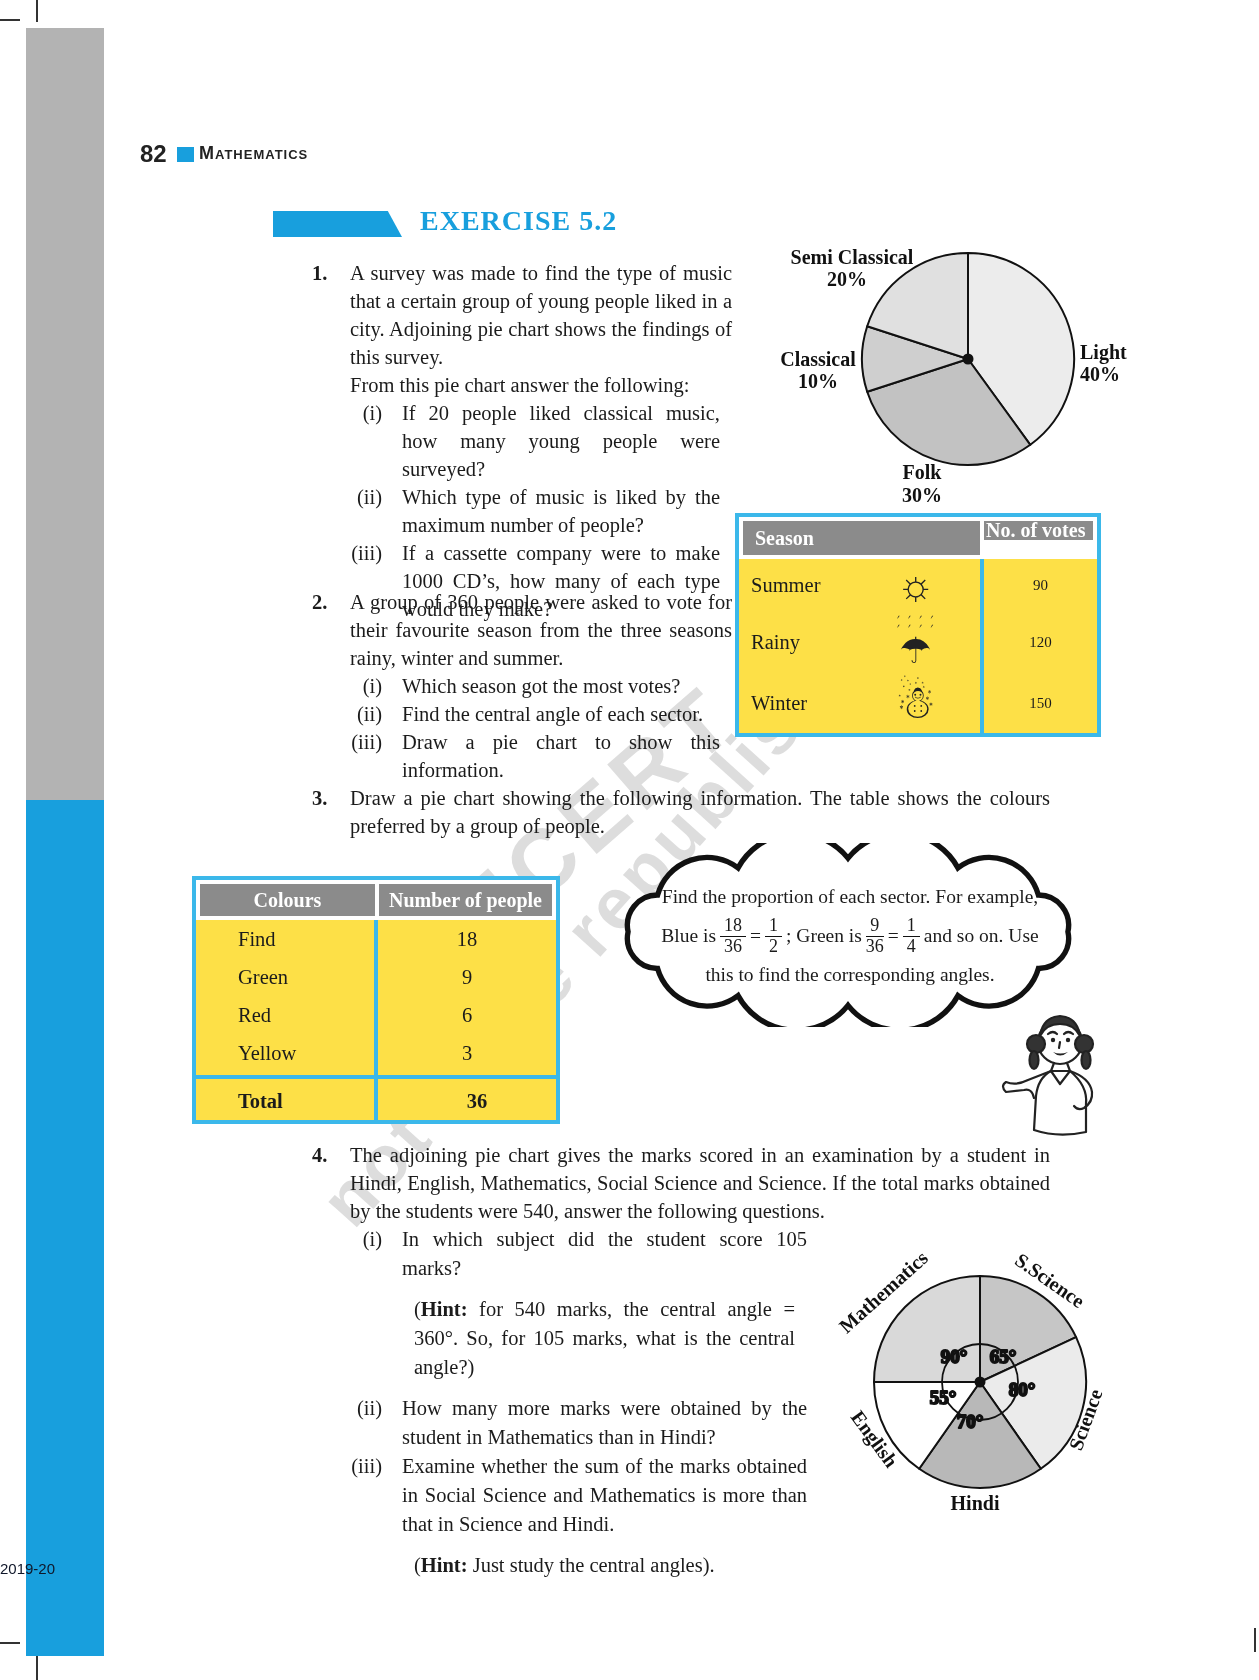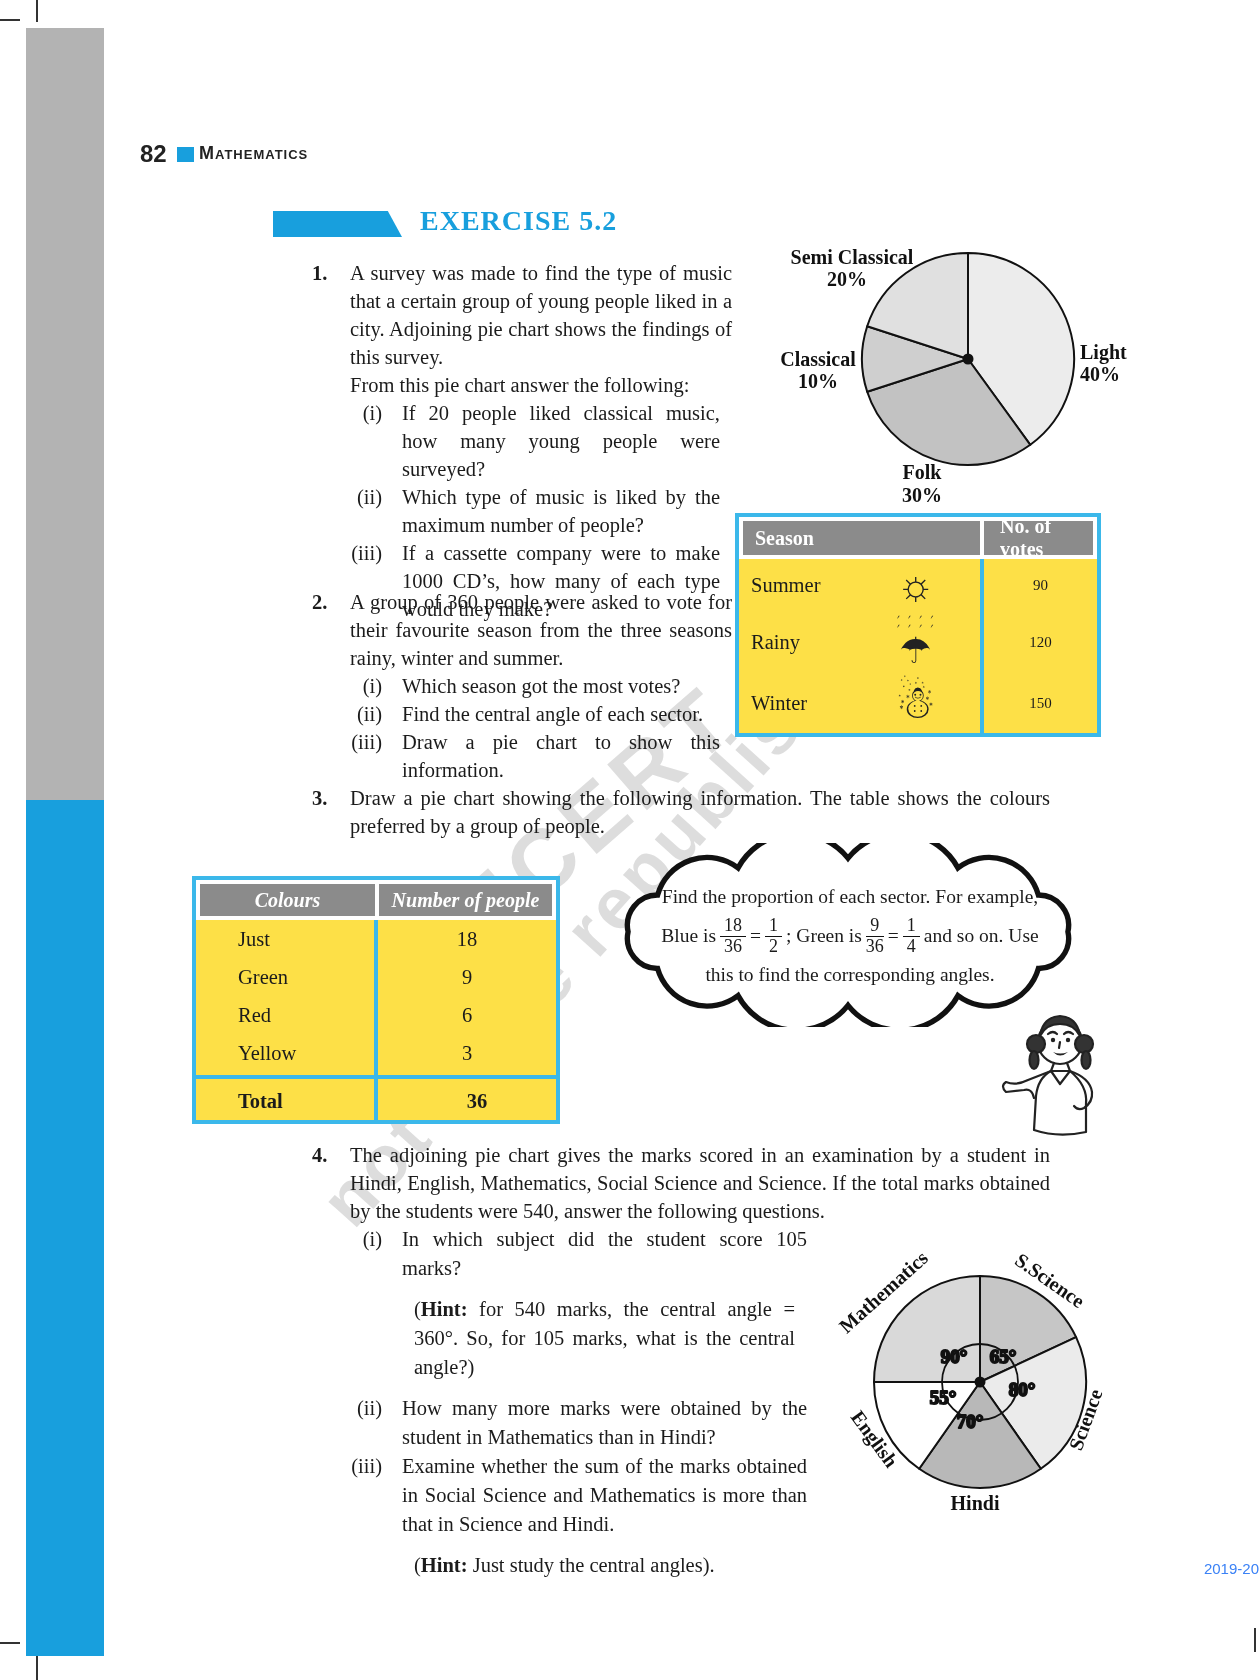--- a/index.html
+++ b/index.html
@@ -180,7 +180,7 @@
     <div class="ntable" style="left:735px;top:513px;width:366px">
       <div class="thead season-head">
         <div class="thcell" style="height:34px;padding-left:12px">Season</div>
-        <div class="thcell" style="height:34px;padding-left:16px">No. of votes</div>
+        <div class="thcell" style="height:19px;padding-left:2px">No. of votes</div>
       </div>
       <div class="season-body">
         <div class="season-left">

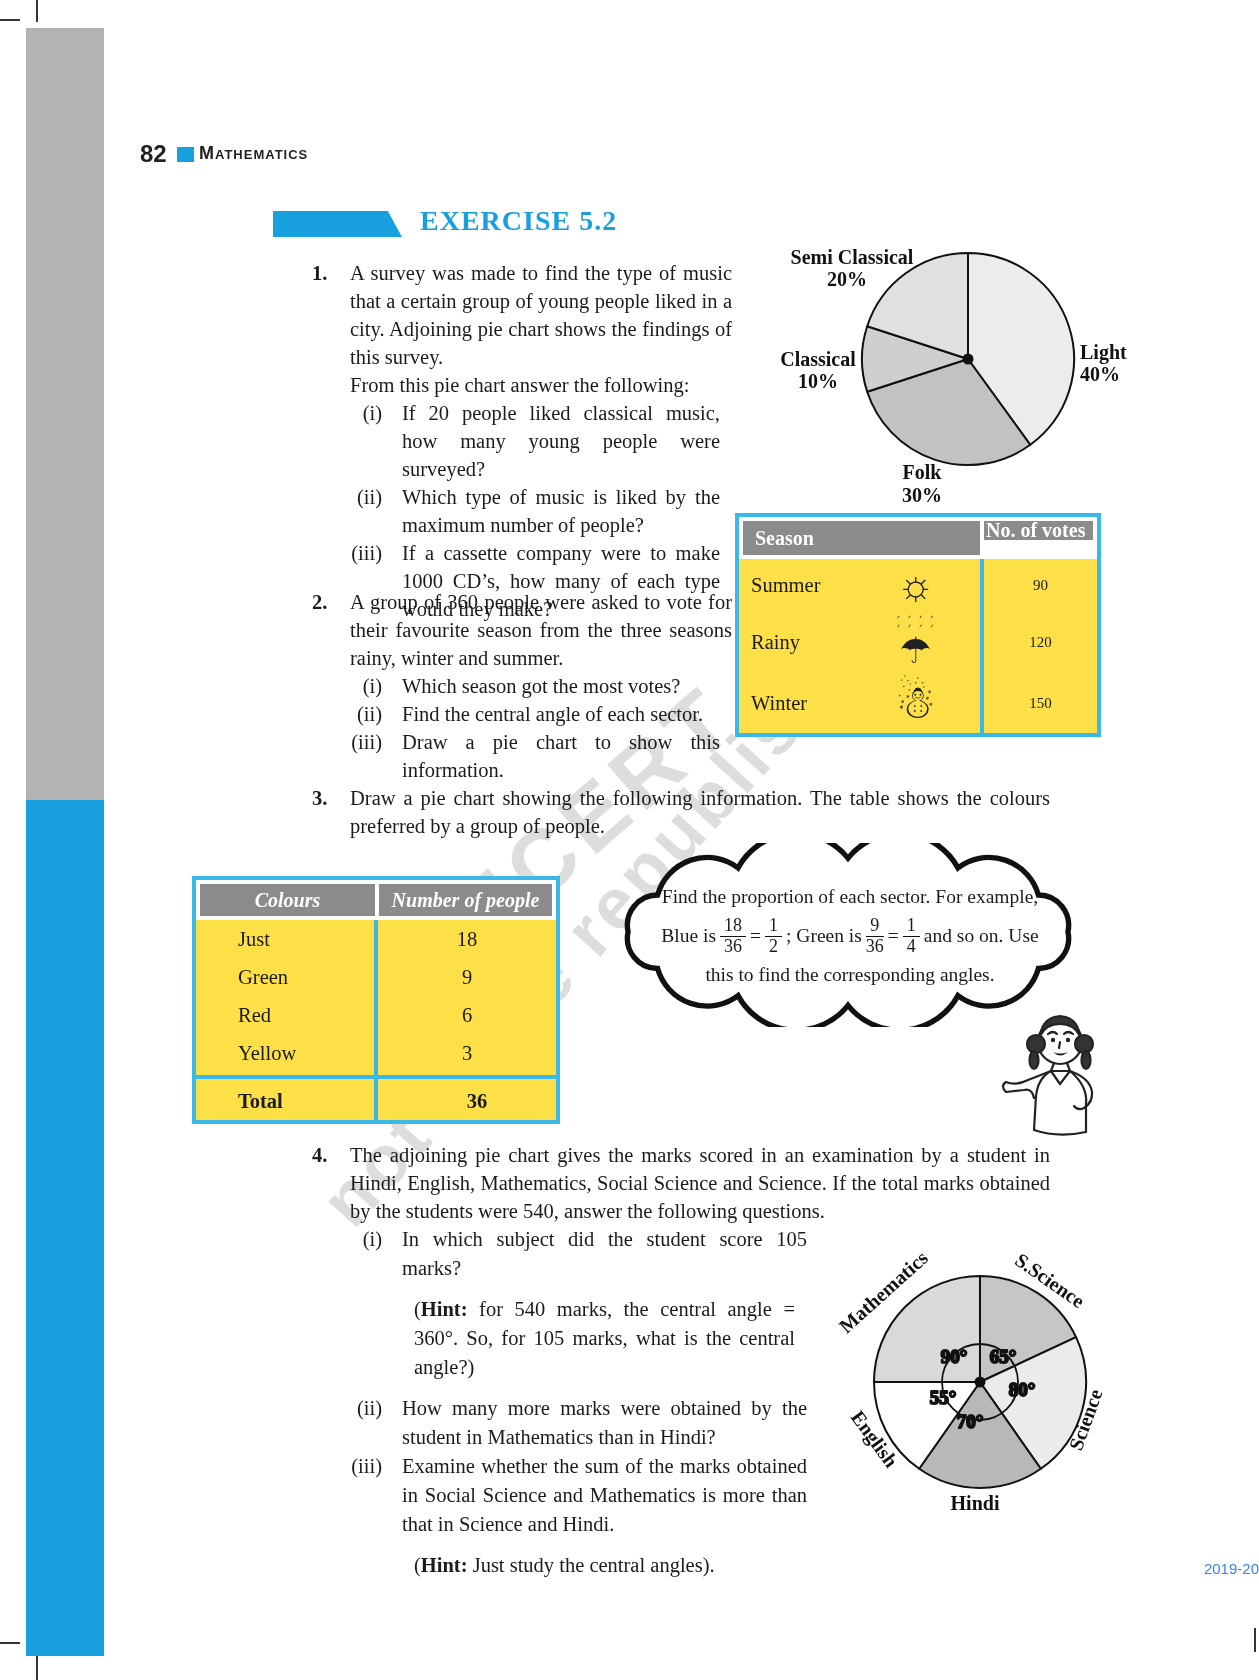--- a/index.html
+++ b/index.html
@@ -47,7 +47,7 @@
   .sicon{flex:1;text-align:center;line-height:1;color:#222;}
   .svote{display:flex;align-items:center;justify-content:center;font-size:15px;}
   .rain{font-size:11px;letter-spacing:3px;line-height:9px;transform:skewX(-25deg);}
-  .col-head{grid-template-columns:175px 1fr;font-style:italic;}
+  .col-head{grid-template-columns:175px 1fr;}
   .col-head .thcell{justify-content:center;}
   .colours-body{position:relative;}
   .cdiv{position:absolute;left:178px;top:0;bottom:0;width:4px;background:#3bb8ea;}

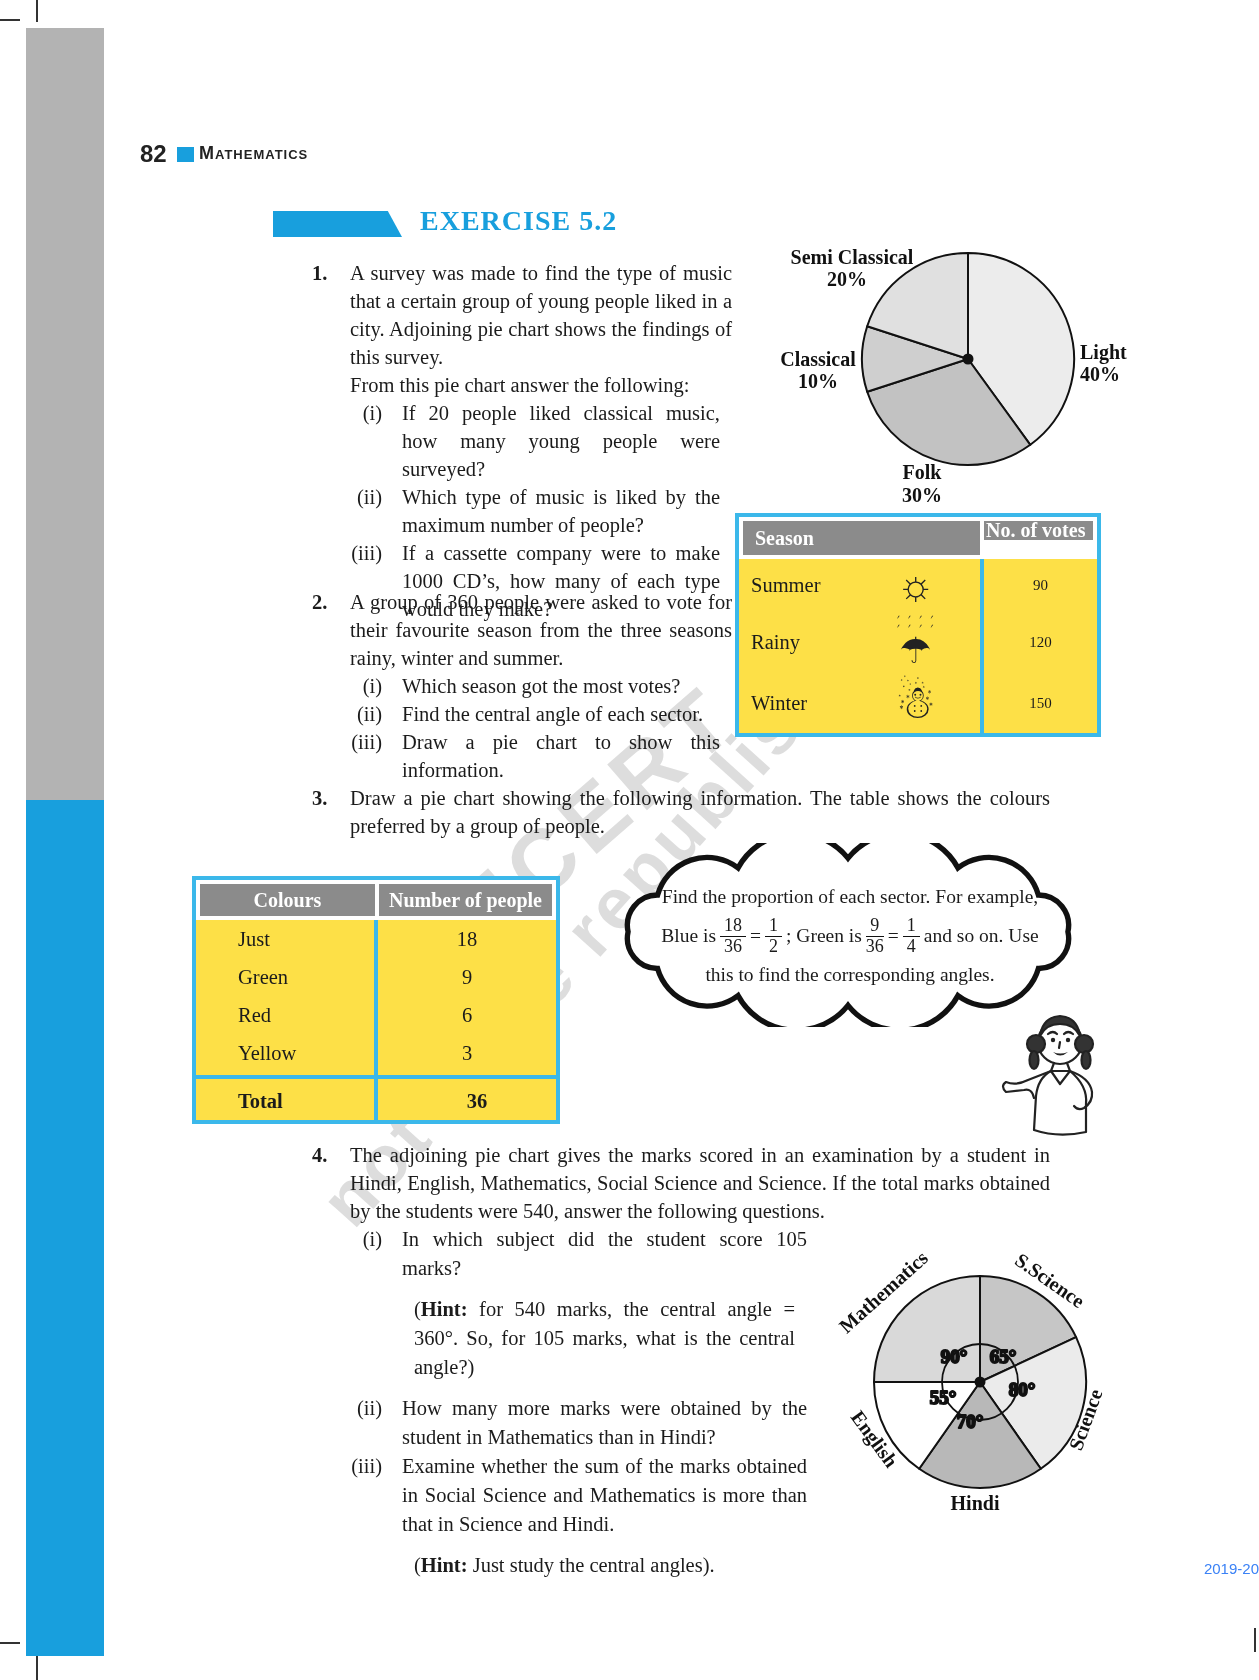--- a/index.html
+++ b/index.html
@@ -217,7 +217,7 @@
       <div class="colours-body">
         <div class="cdiv"></div>
         <div class="crow">
-          <span class="cn">Just</span>
+          <span class="cn">Find</span>
           <span class="cv">18</span>
         </div>
         <div class="crow">

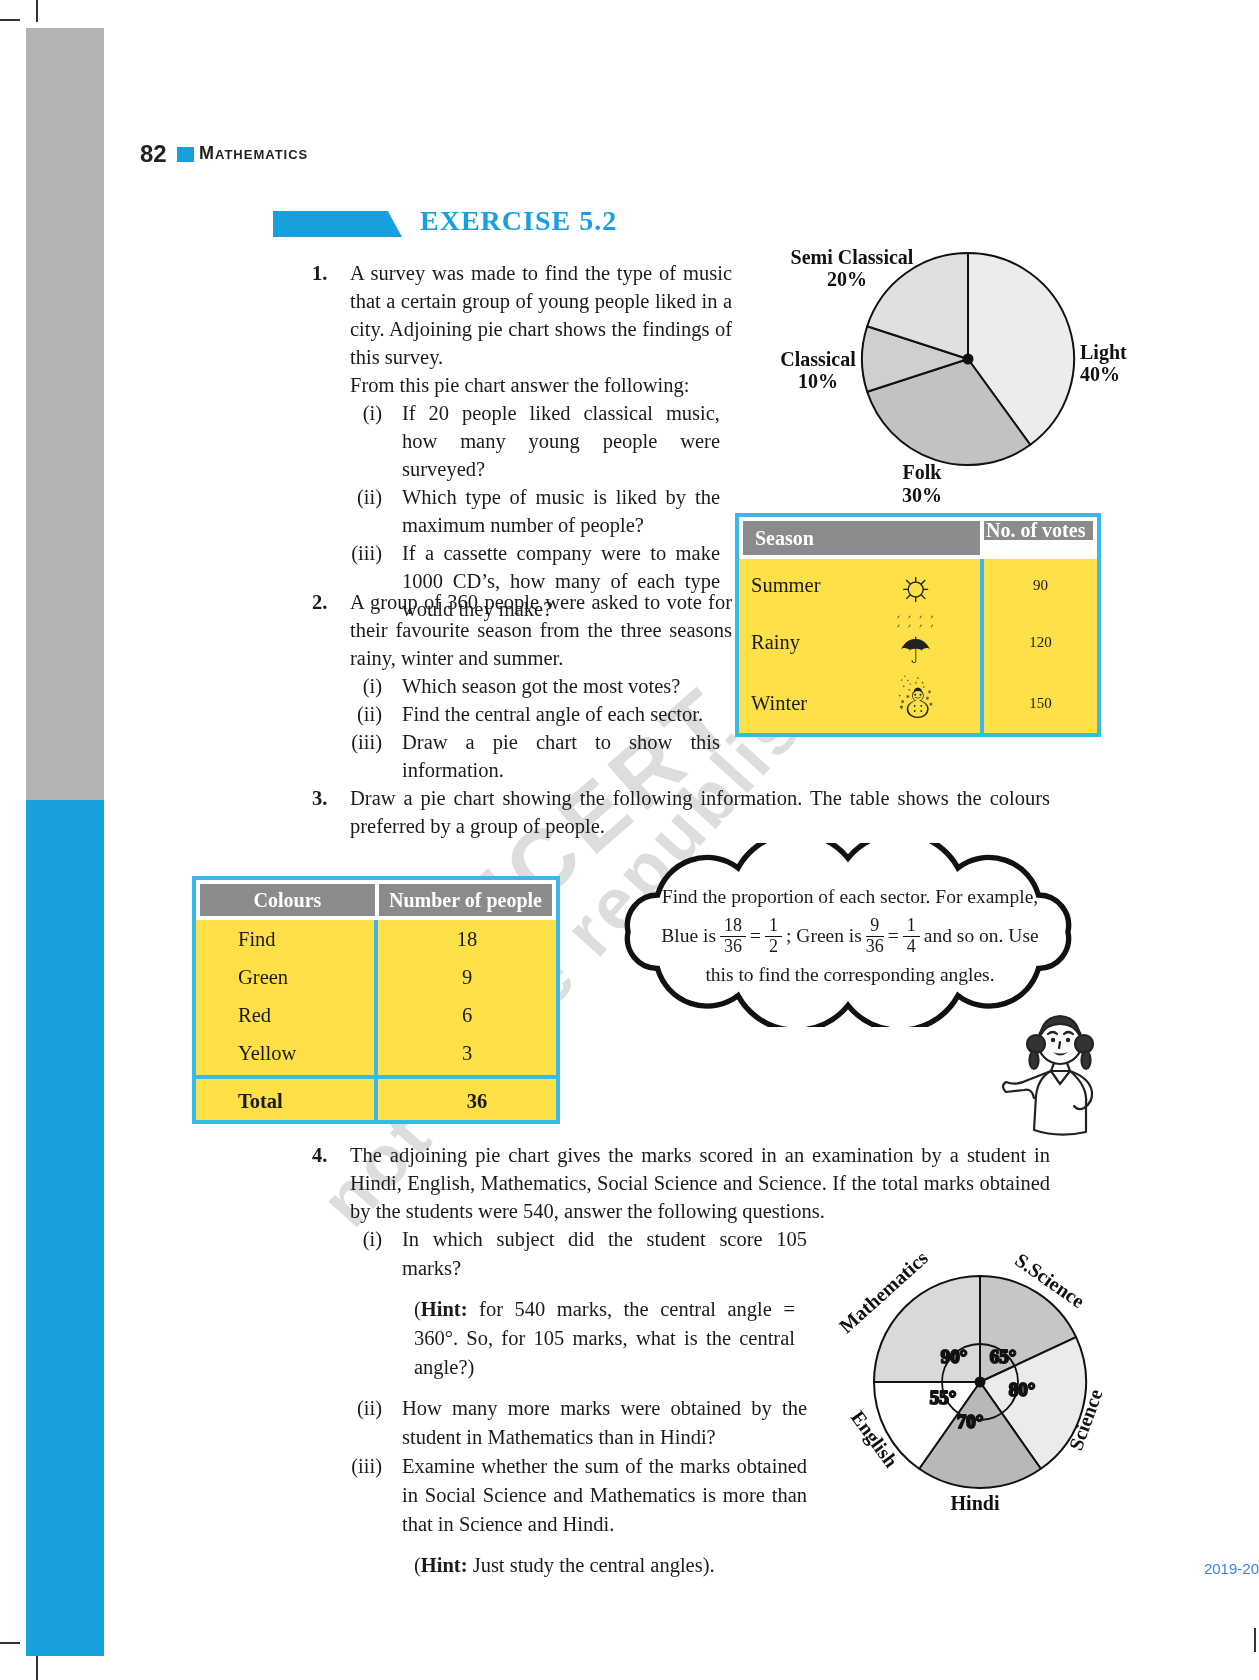--- a/index.html
+++ b/index.html
@@ -64,8 +64,8 @@
         line-height:1.1;margin:0 4px;}
   .frac .fn{display:block;padding:0 4px;border-bottom:1.6px solid #111;}
   .frac .fd{display:block;}
-  .footer{position:absolute;left:0;right:0;top:1560px;text-align:right;
-          font-family:"Liberation Sans",sans-serif;font-size:15px;color:#3b82f6;}
+  .footer{position:absolute;left:0;right:0;top:1560px;text-align:left;
+          font-family:"Liberation Sans",sans-serif;font-size:15px;color:#0f172a;}
   svg text{font-family:"Liberation Serif",serif;}
   .pielabel{font-size:20px;font-weight:bold;fill:#111;}
   .anglabel{font-size:19px;font-weight:bold;fill:#111;}

